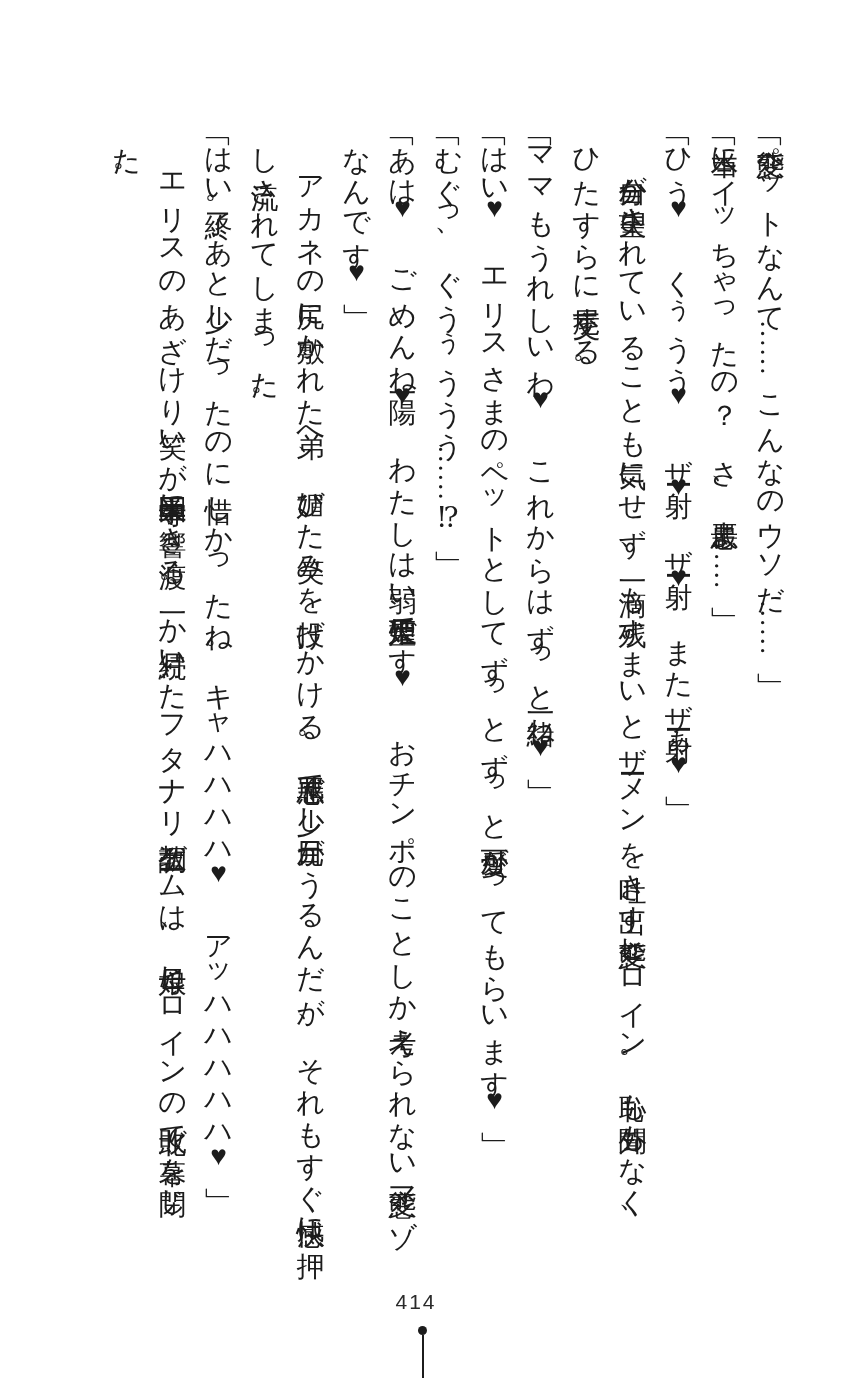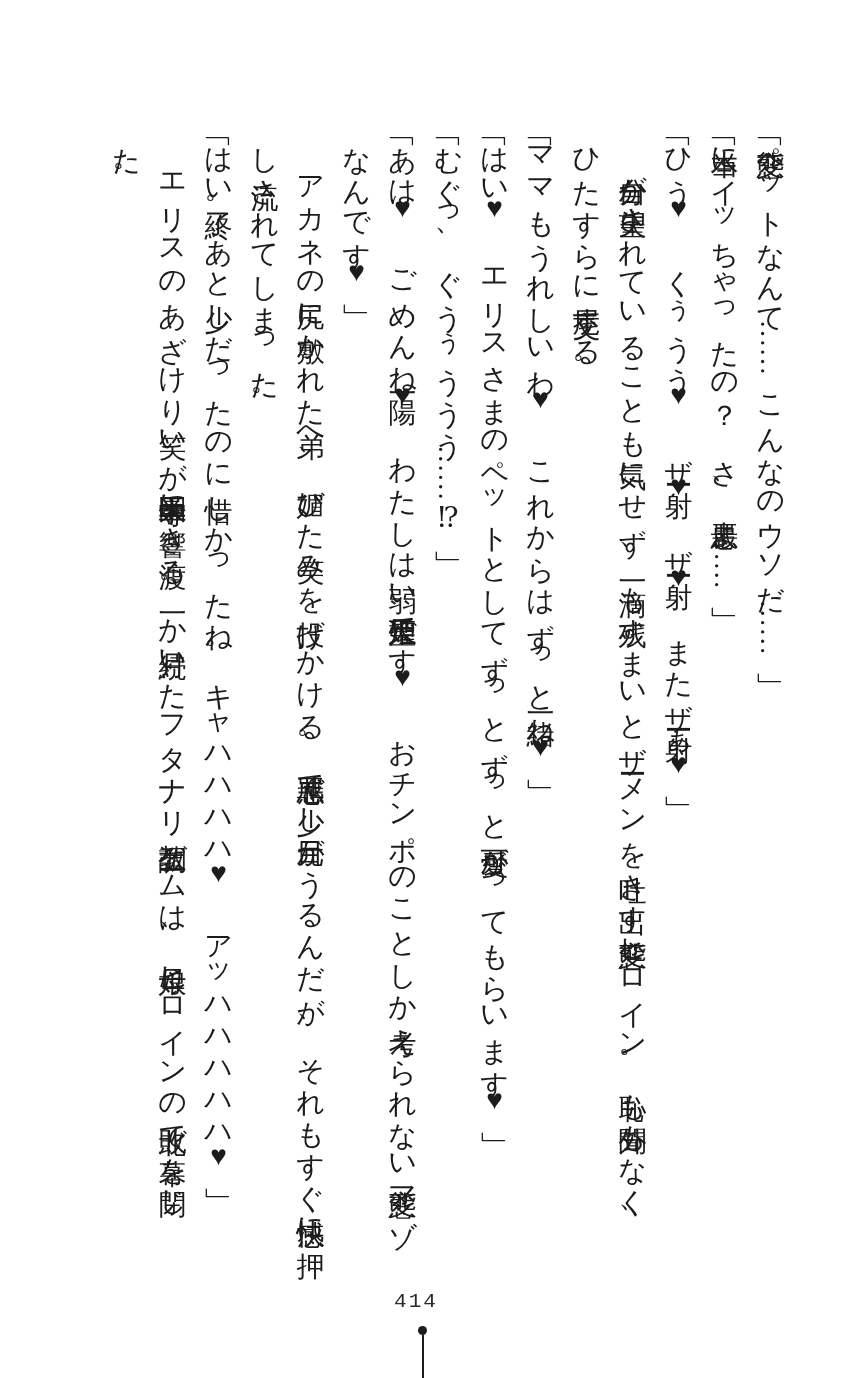--- a/index.html
+++ b/index.html
@@ -55,7 +55,7 @@
     font-size: 21px;
     letter-spacing: 2px;
     color: #2a2a2a;
-    font-family: Liberation Mono, monospace;
+    font-family: Liberation Sans, sans-serif;
   }
   .ornament {
     position: absolute;

